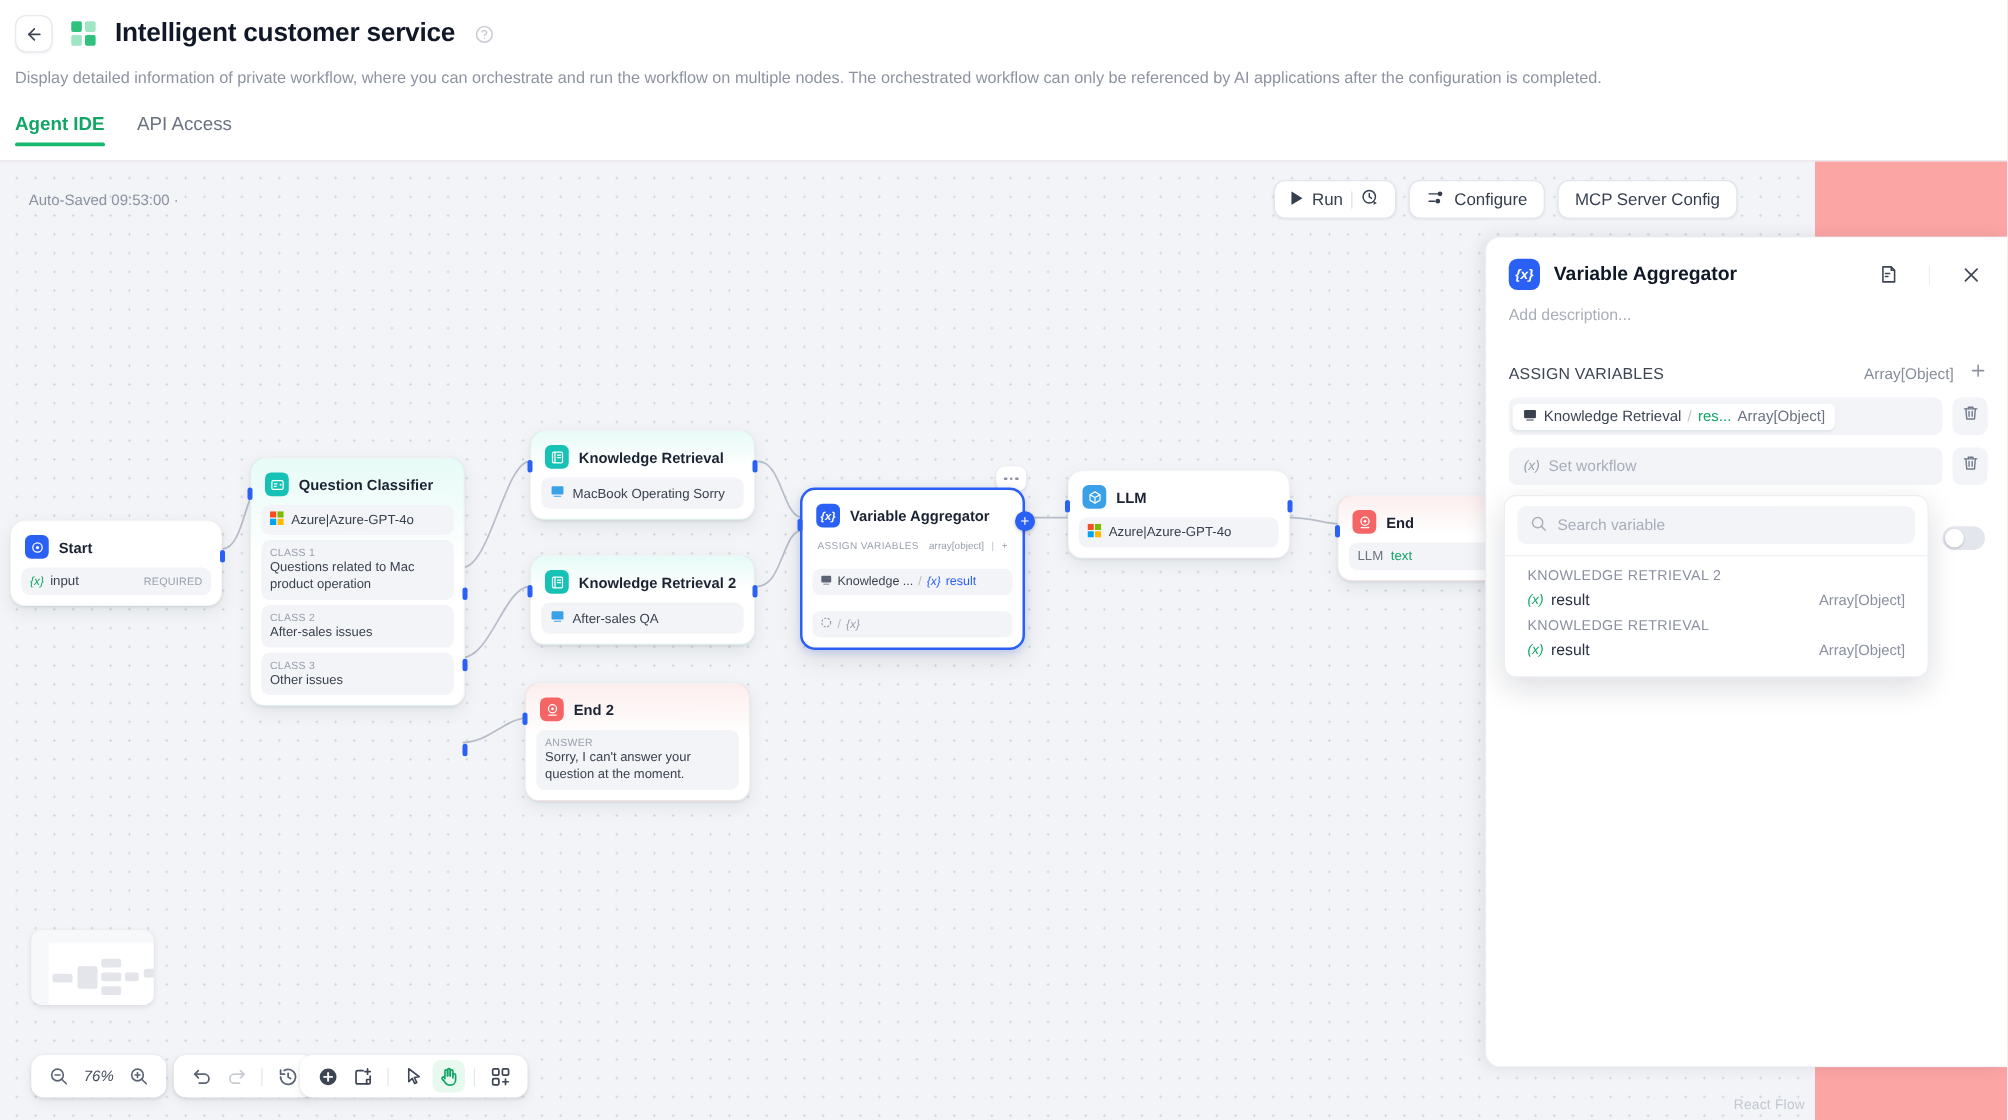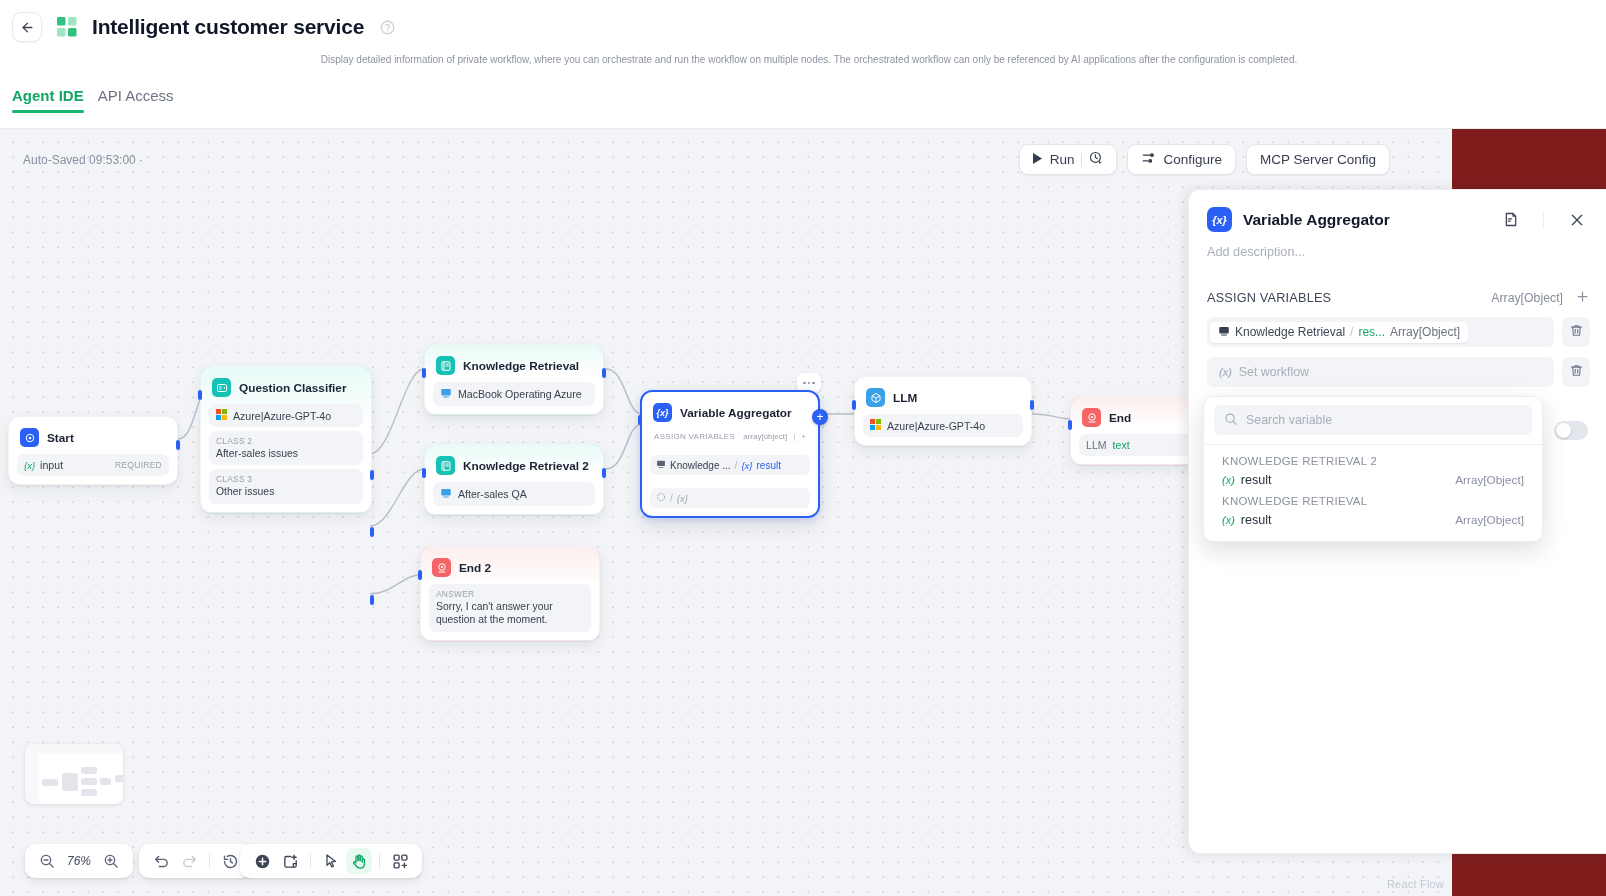--- a/index.html
+++ b/index.html
@@ -9,7 +9,7 @@
     background: #ffffff;
     overflow: hidden;
   }
-  #root { position: relative; width: 1606px; height: 896px; background:#7f1d1d; }
+  #root { position: relative; width: 1606px; height: 896px; background:#fca5a5; }
 
   
   .header { position:absolute; top:0; left:0; width:1606px; height:129px; background:#fff; border-bottom:1px solid #e9ebf0; }

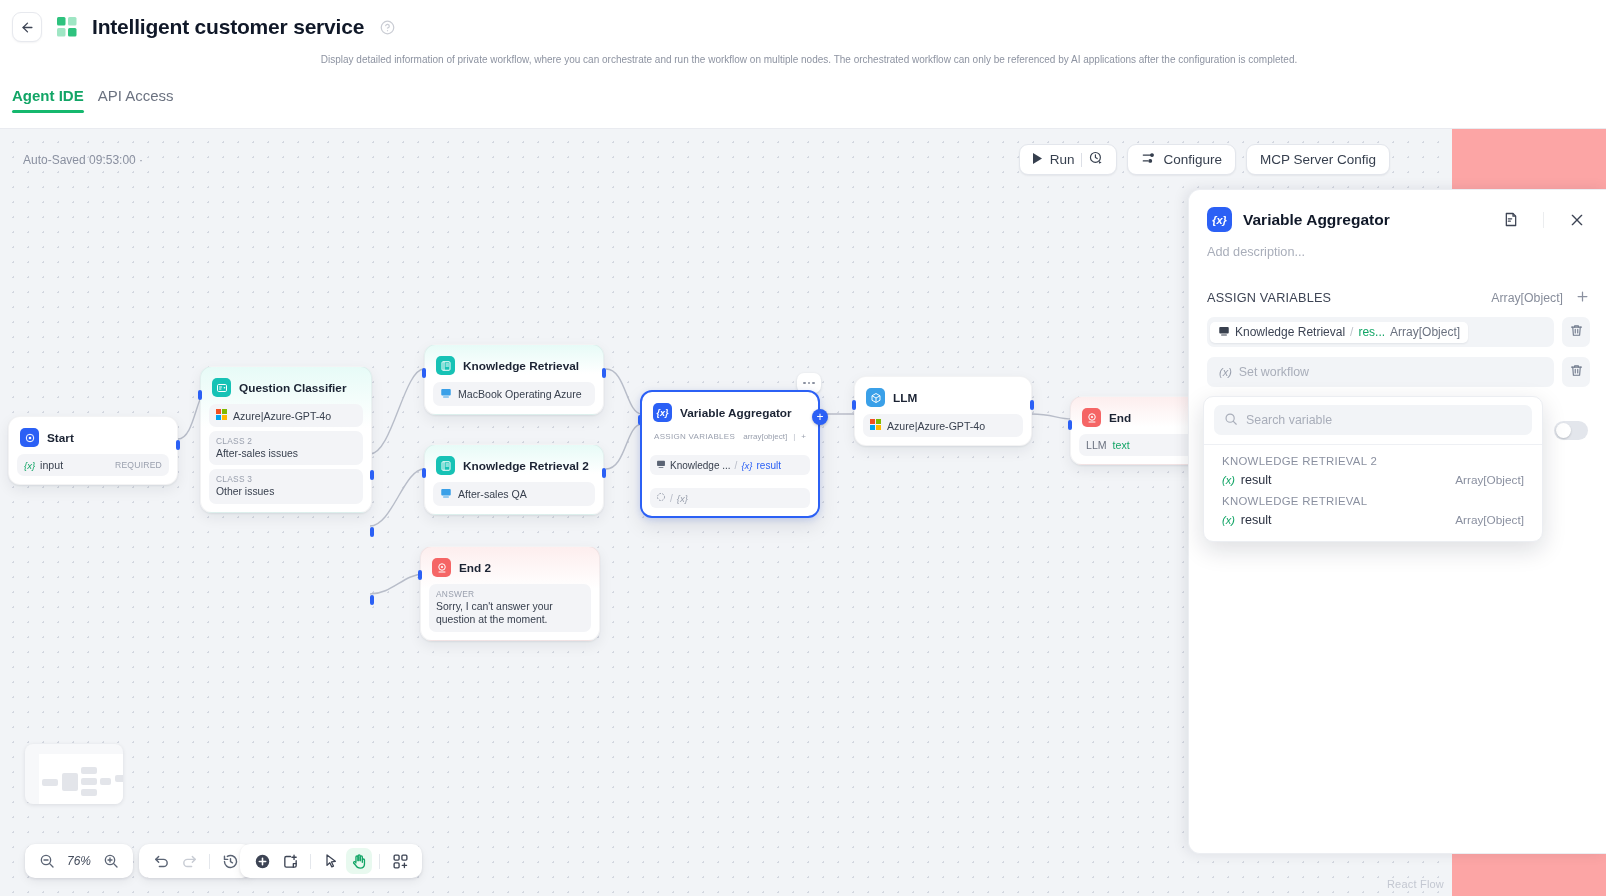--- a/index.html
+++ b/index.html
@@ -23,7 +23,7 @@
   .app-logo { width:22px; height:22px; display:block; }
   .app-title { font-size:21px; font-weight:700; color:#101828; letter-spacing:-.2px; white-space:nowrap; }
   .help-icon { width:15px; height:15px; display:block; opacity:.45; margin-left:2px; }
-  .hdr-desc { font-size:10px; color:#8d93a1; padding:10px 0 0 12px; white-space:nowrap;text-align:center; }
+  .hdr-desc { font-size:13px; color:#8d93a1; padding:10px 0 0 12px; white-space:nowrap; }
 
   .tabs { display:flex; gap:14px; padding:22px 0 0 12px; }
   .tab { font-size:15px; color:#6b7280; padding-bottom:9px; cursor:pointer; position:relative; }

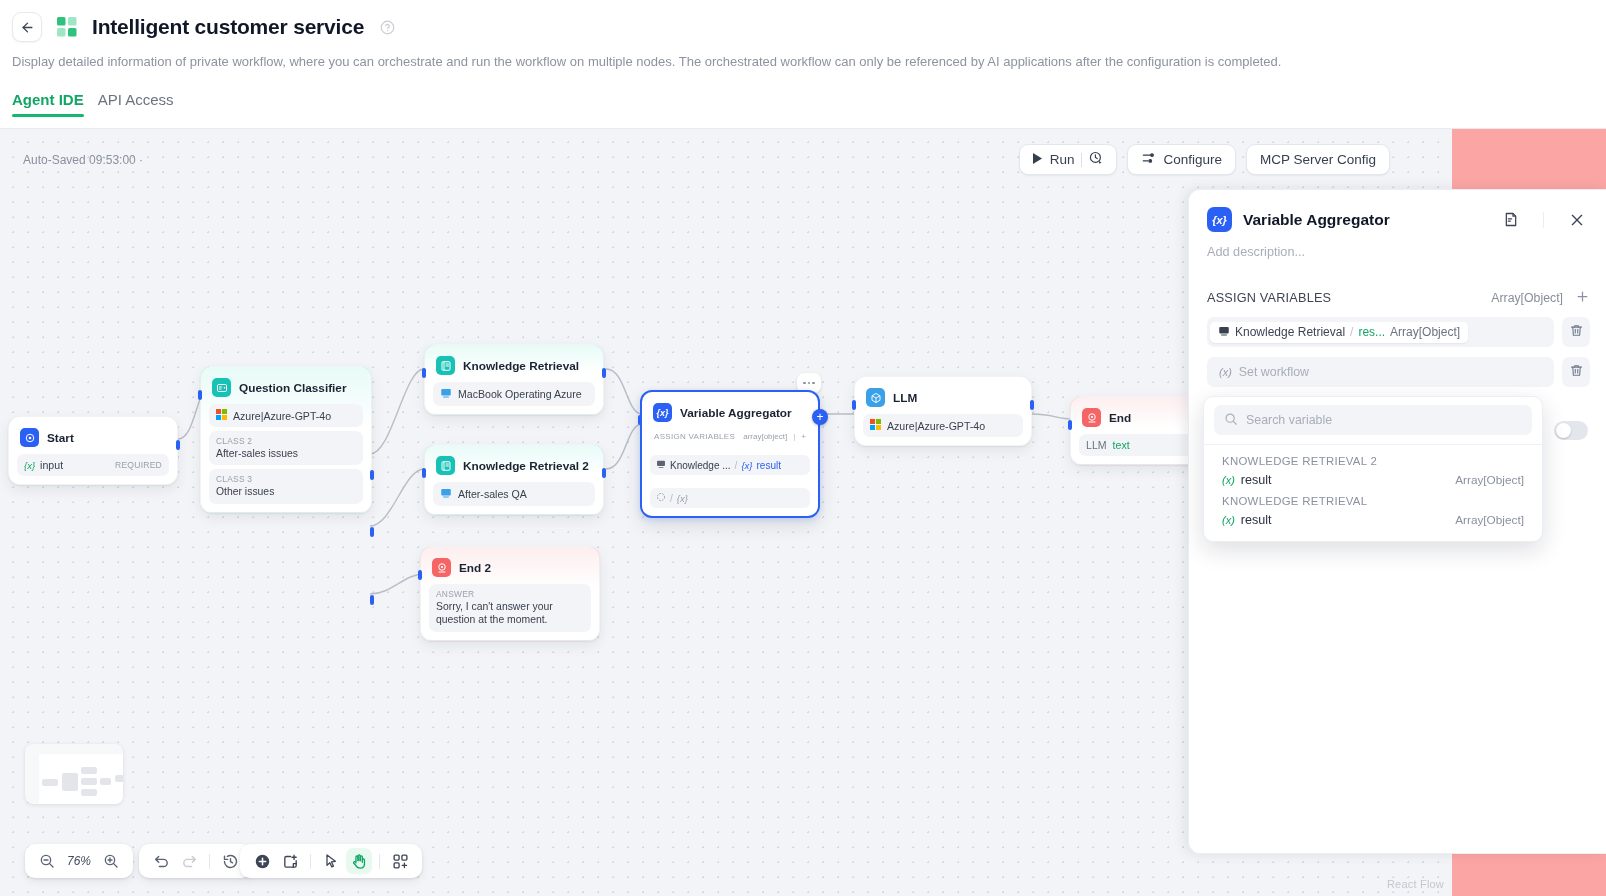--- a/index.html
+++ b/index.html
@@ -25,7 +25,7 @@
   .help-icon { width:15px; height:15px; display:block; opacity:.45; margin-left:2px; }
   .hdr-desc { font-size:13px; color:#8d93a1; padding:10px 0 0 12px; white-space:nowrap; }
 
-  .tabs { display:flex; gap:14px; padding:22px 0 0 12px; }
+  .tabs { display:flex; gap:26px; padding:22px 0 0 12px; }
   .tab { font-size:15px; color:#6b7280; padding-bottom:9px; cursor:pointer; position:relative; }
   .tab.active { color:#12a566; font-weight:700; }
   .tab.active:after {

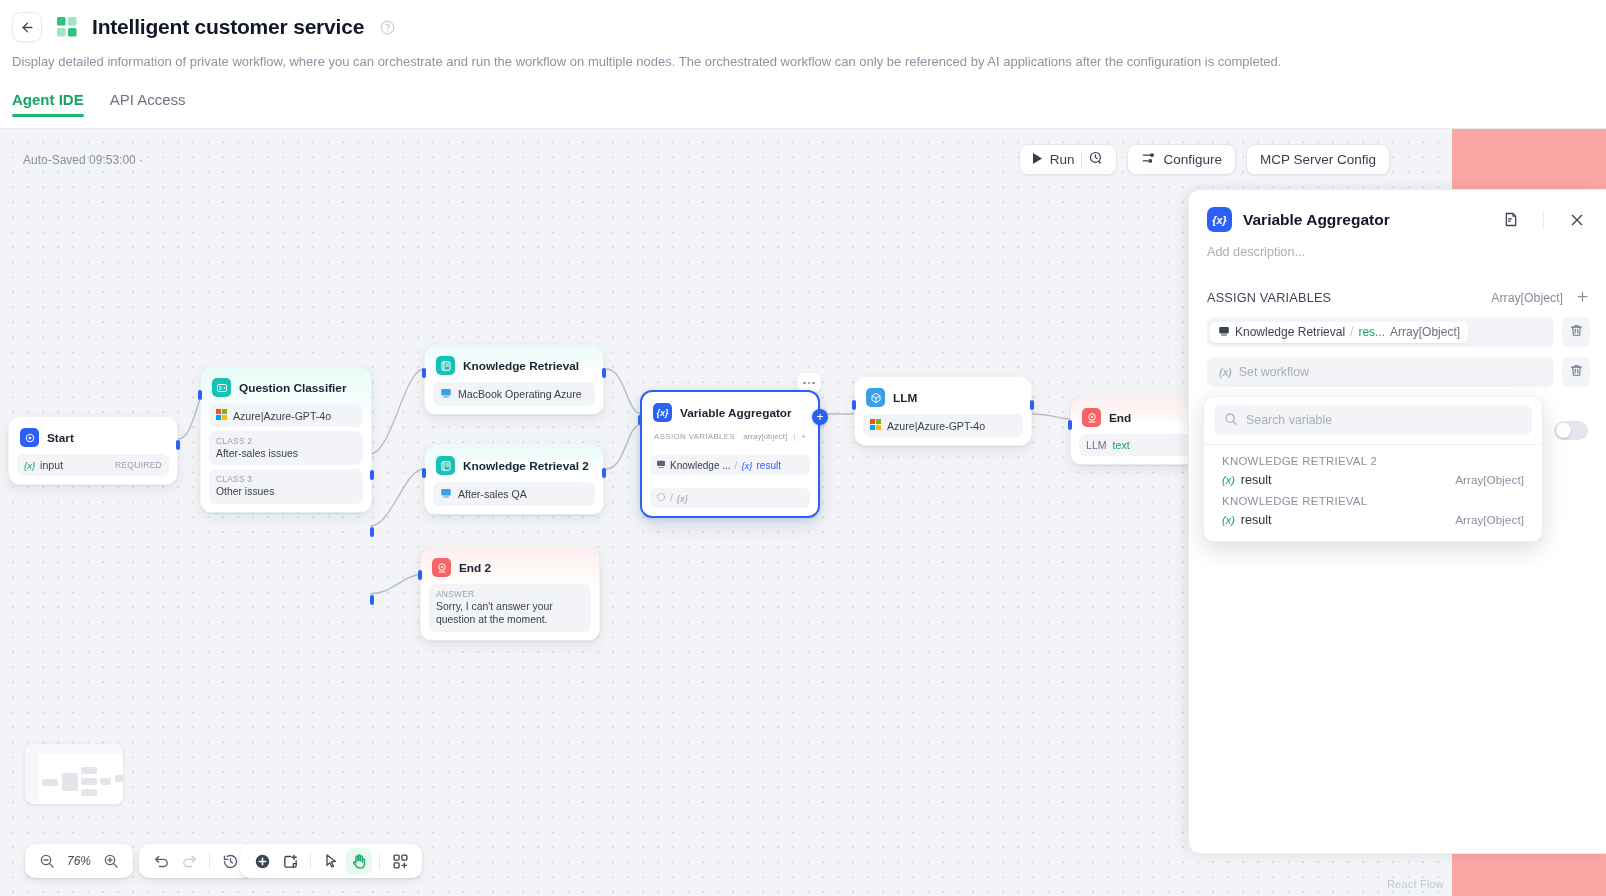--- a/index.html
+++ b/index.html
@@ -344,7 +344,7 @@
               <rect x="6" y="19" width="12" height="1.8" rx=".9" fill="#3aa0e8"></rect>
             </svg>
         </span>
-        <span>MacBook Operating Azure</span>
+        <span>MacBook Operating Sorry</span>
       </div>
     </div>
 

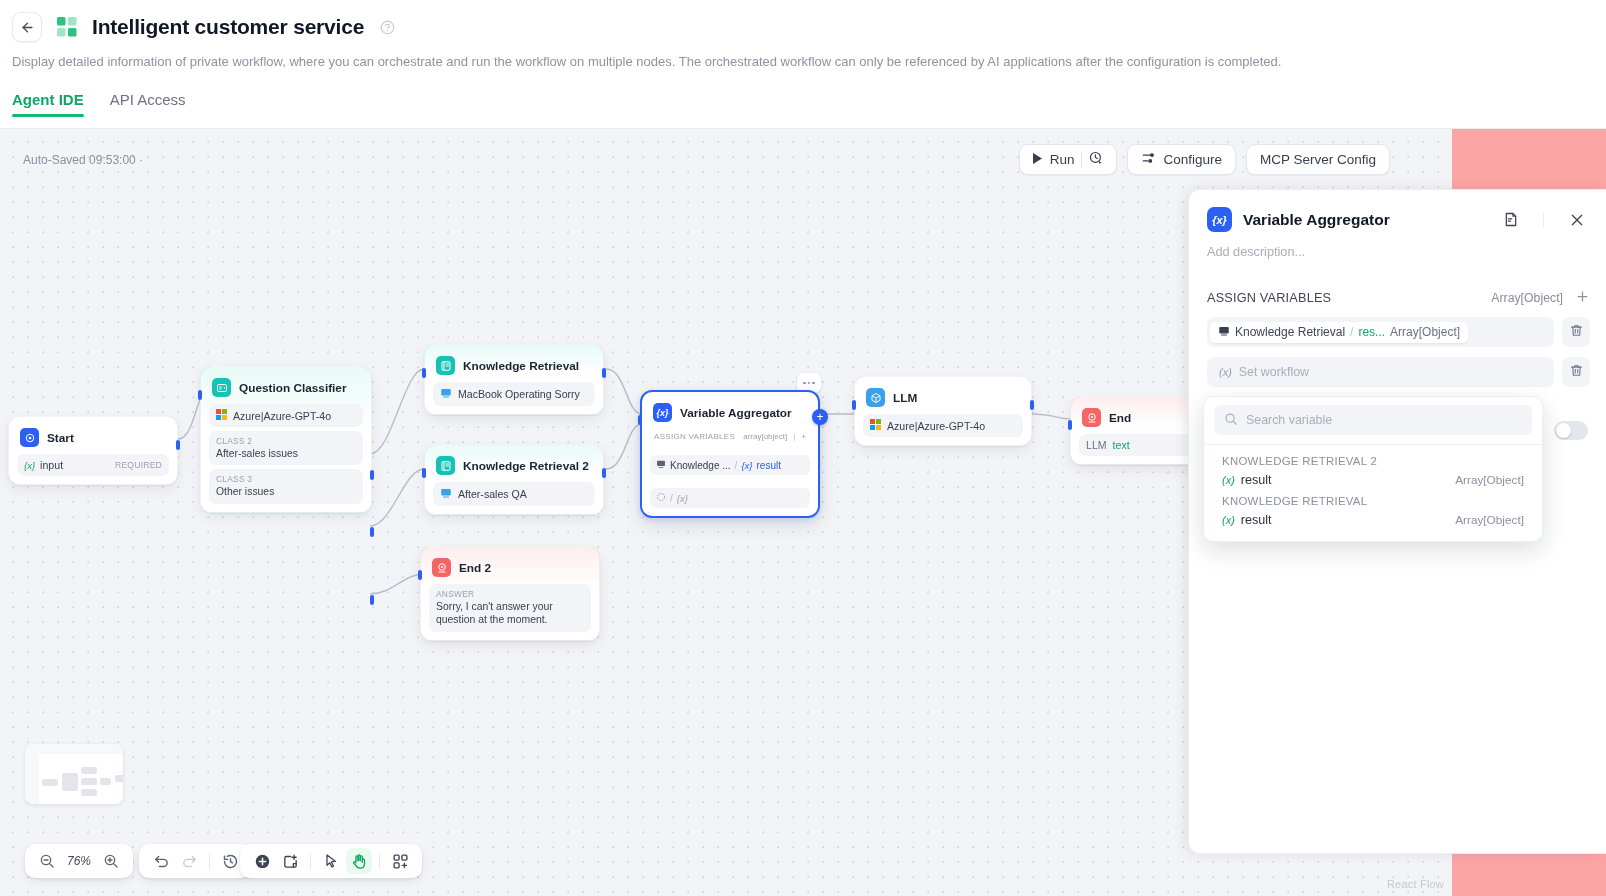--- a/index.html
+++ b/index.html
@@ -315,6 +315,10 @@
         <span>Azure|Azure-GPT-4o</span>
       </div>
       <div class="node-box" style="display:block;">
+        <span class="nb-label">CLASS 1</span>
+        <span class="nb-val">Questions related to Mac product operation</span>
+      </div>
+      <div class="node-box" style="display:block;">
         <span class="nb-label">CLASS 2</span>
         <span class="nb-val">After-sales issues</span>
       </div>

